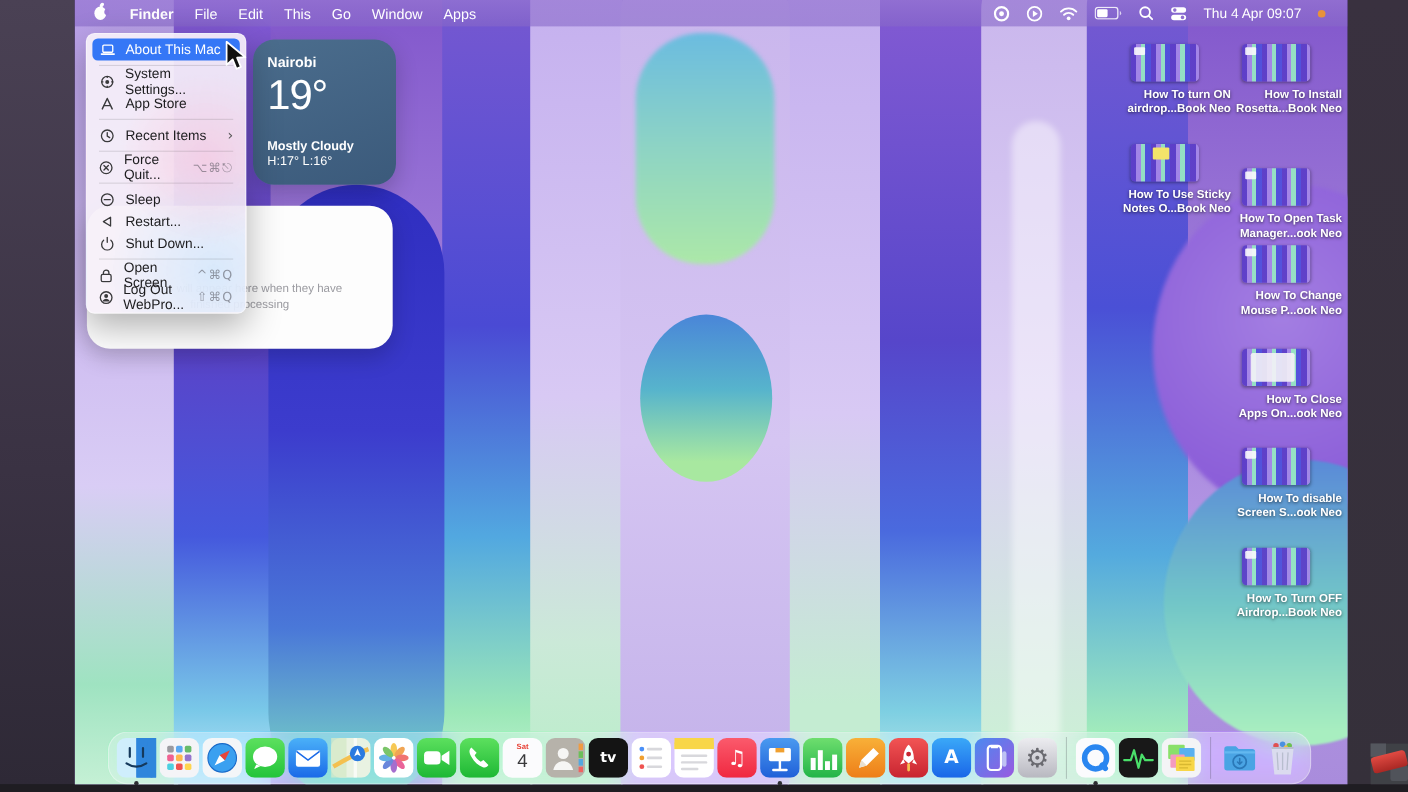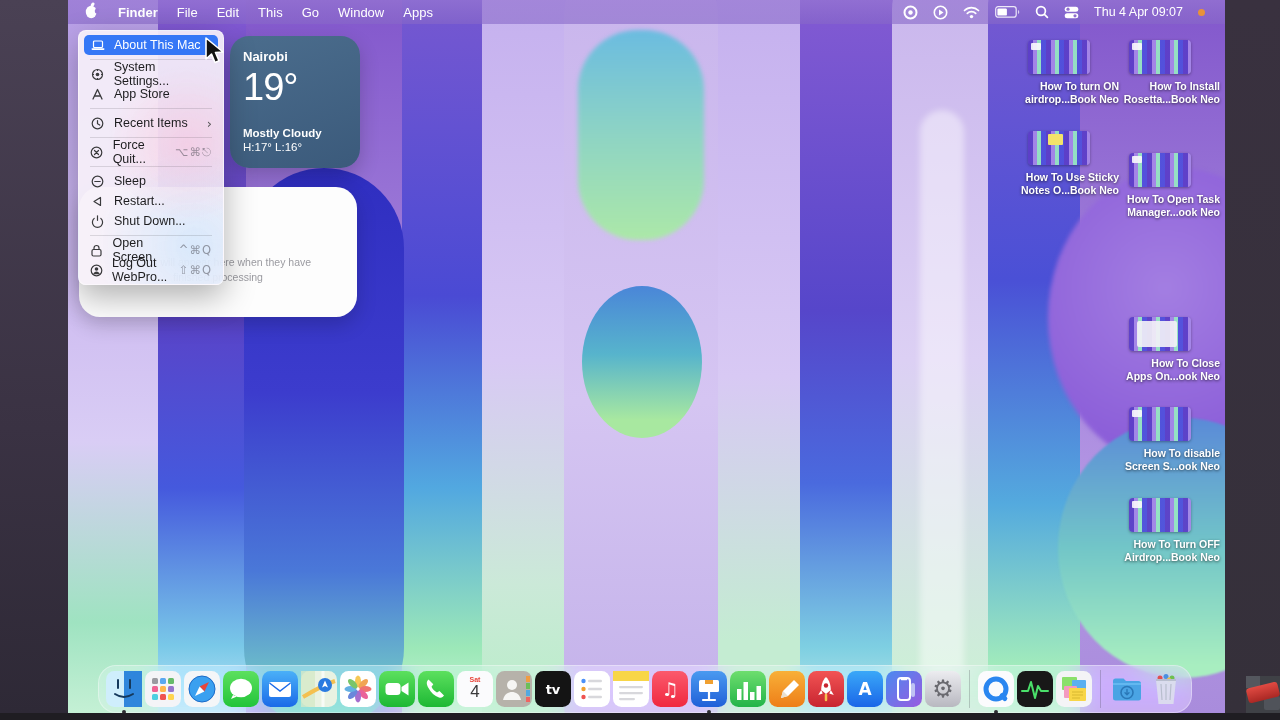--- a/index.html
+++ b/index.html
@@ -200,6 +200,12 @@
       </div>
     <div class="dlabel"><span>How To Open Task</span><br><span>Manager...ook Neo</span></div>
   </div>
+  <div class="dicon" style="left:1032px;top:223px;">
+    <div class="thumb">
+        <span class="ovl-menu"></span>
+      </div>
+    <div class="dlabel"><span>How To Change</span><br><span>Mouse P...ook Neo</span></div>
+  </div>
   <div class="dicon" style="left:1032px;top:317px;">
     <div class="thumb">
         <span class="ovl-window"></span>

